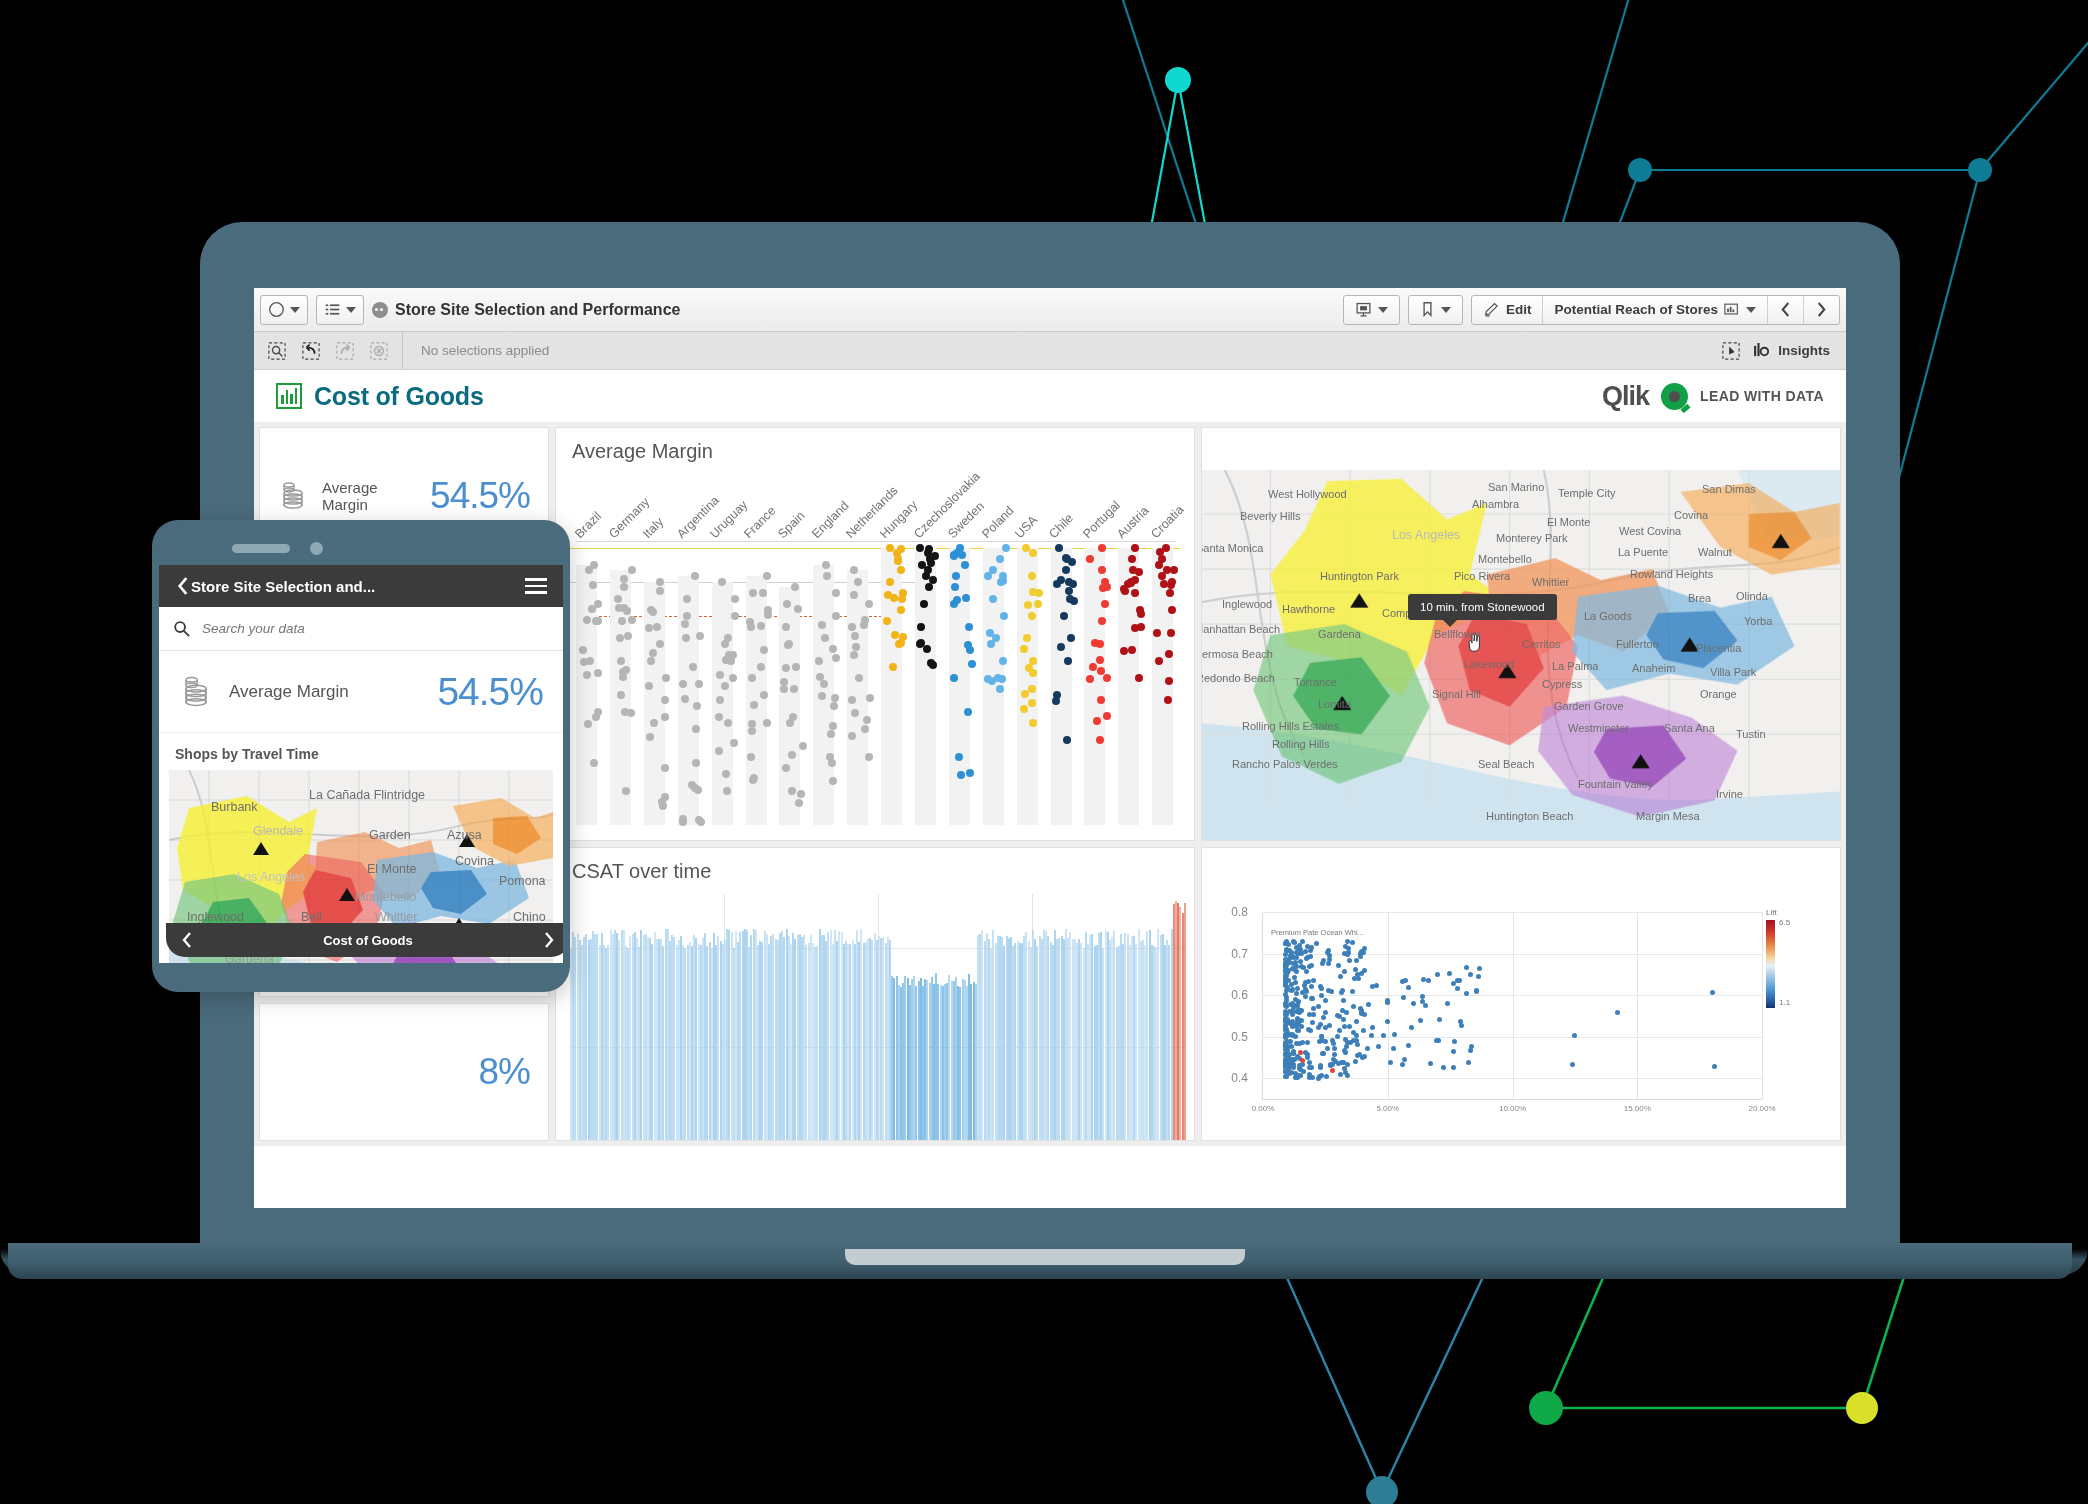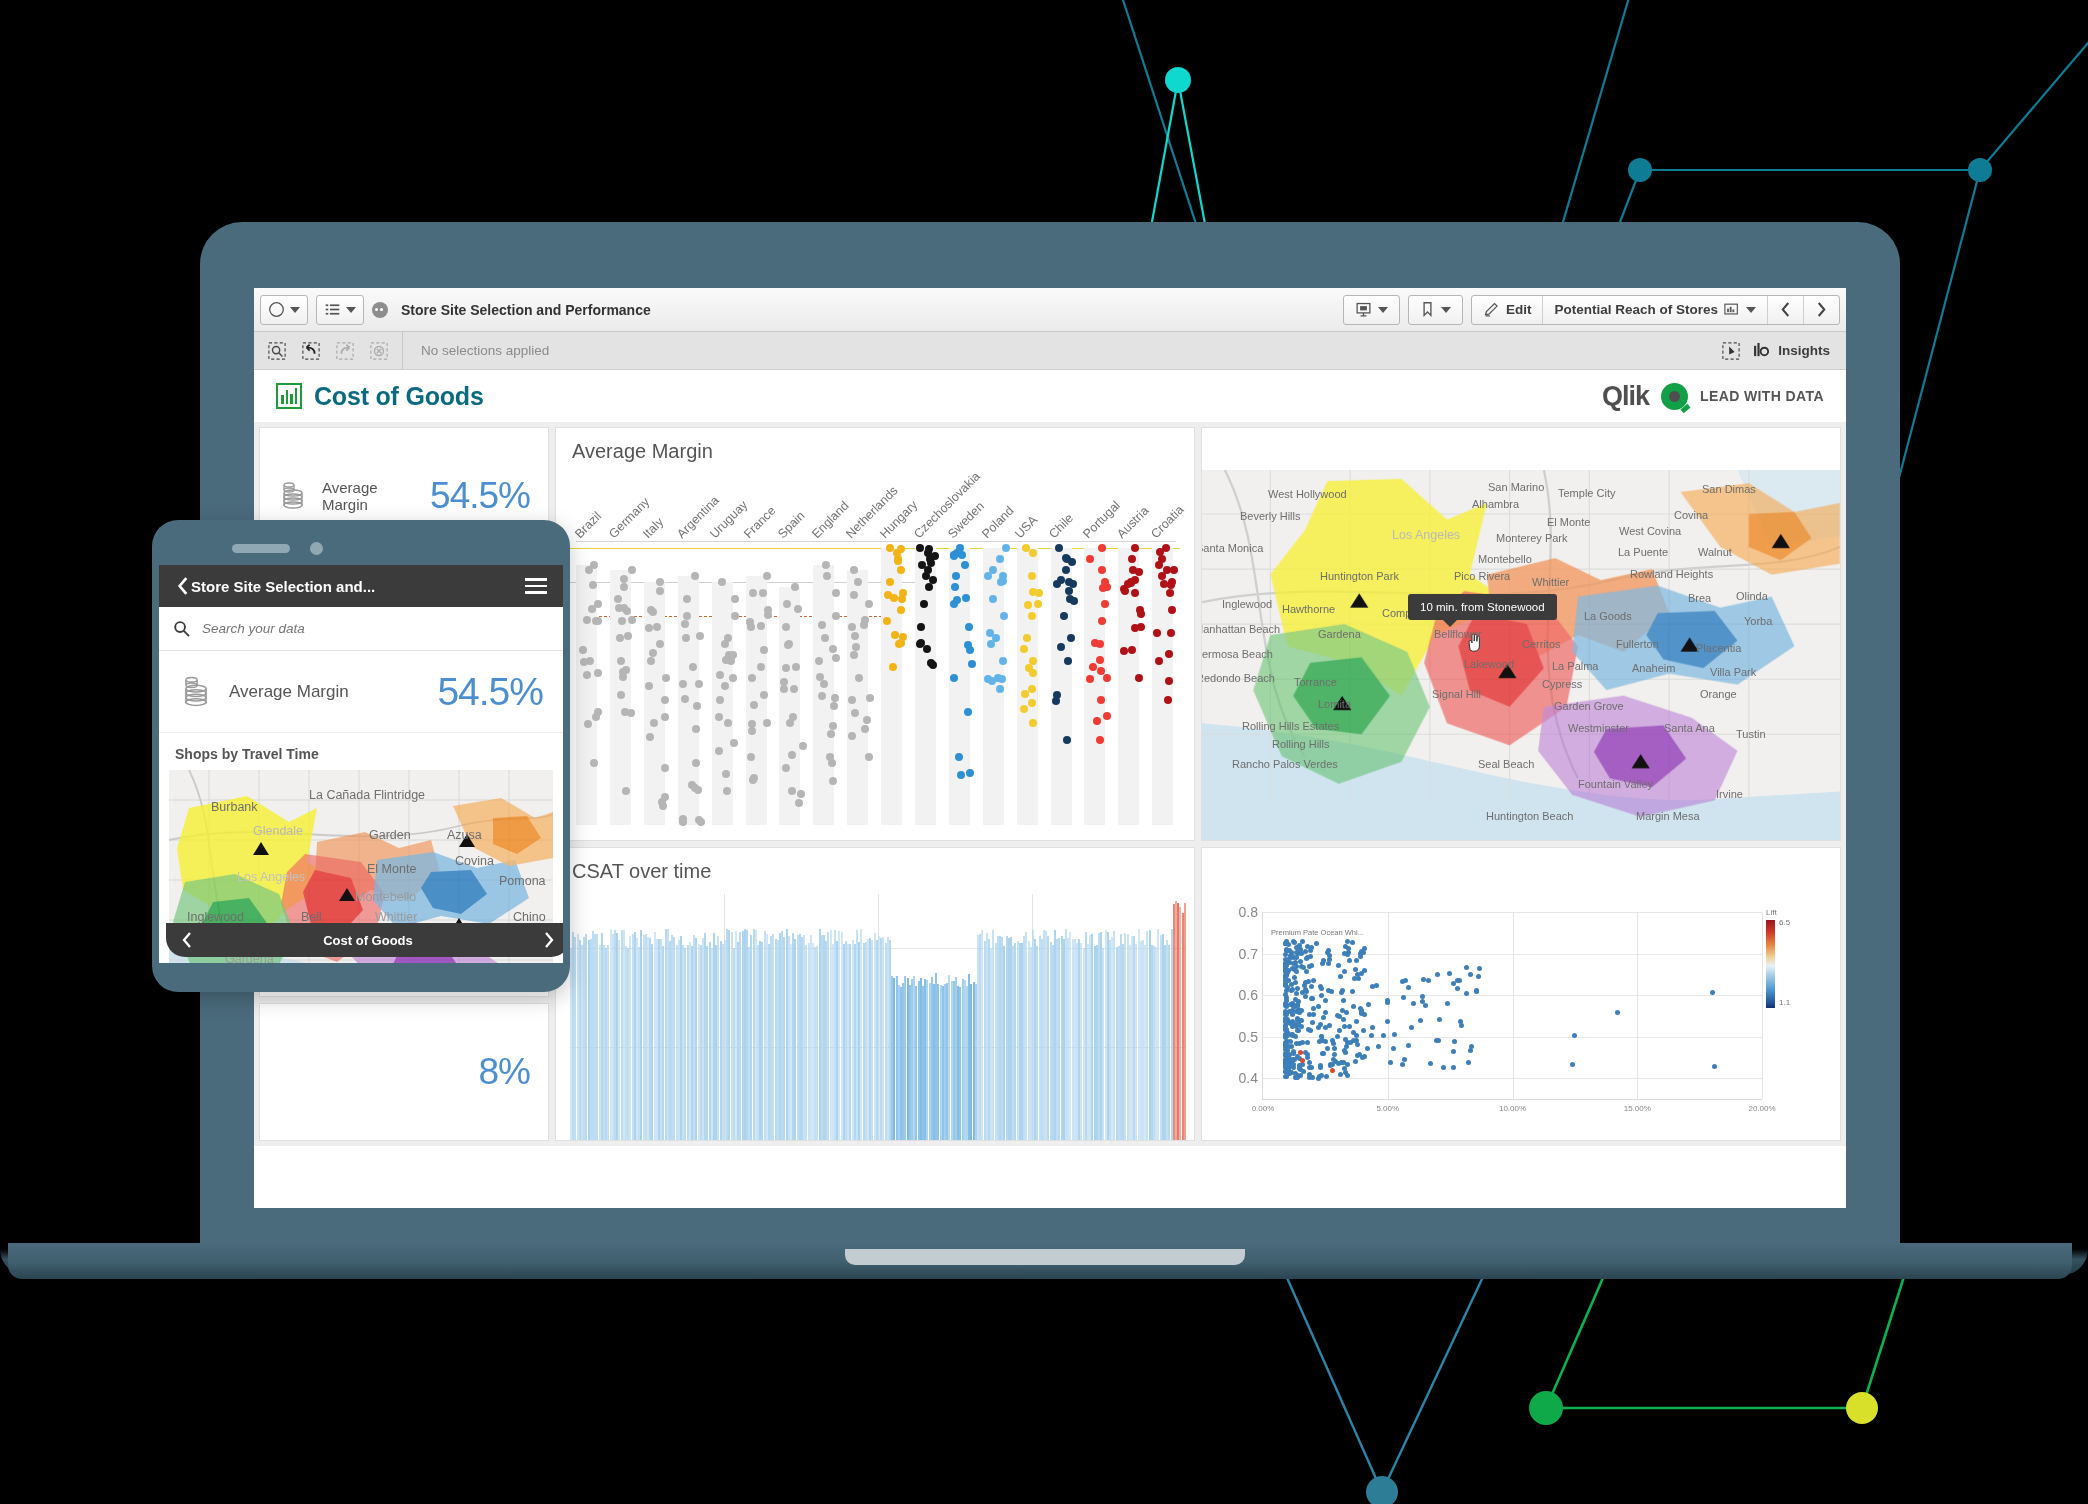--- a/index.html
+++ b/index.html
@@ -53,7 +53,7 @@
     margin-right:8px; color:#444; cursor:pointer;
   }
   .caret { width:0;height:0;border-left:5px solid transparent;border-right:5px solid transparent;border-top:6px solid #555; }
-  .tb-title { display:flex; align-items:center; gap:13px; font-size:14px; font-weight:bold; color:#333; }
+  .tb-title { display:flex; align-items:center; gap:7px; font-size:16px; font-weight:bold; color:#333; }
   .dot-icon { width:16px;height:16px;border-radius:50%;background:#8d8d8d; position:relative; }
   .dot-icon:after{content:"";position:absolute;left:3px;top:6px;width:3px;height:3px;border-radius:50%;background:#fff;box-shadow:5px 0 0 #fff;}
   .tb-right { margin-left:auto; display:flex; align-items:center; }

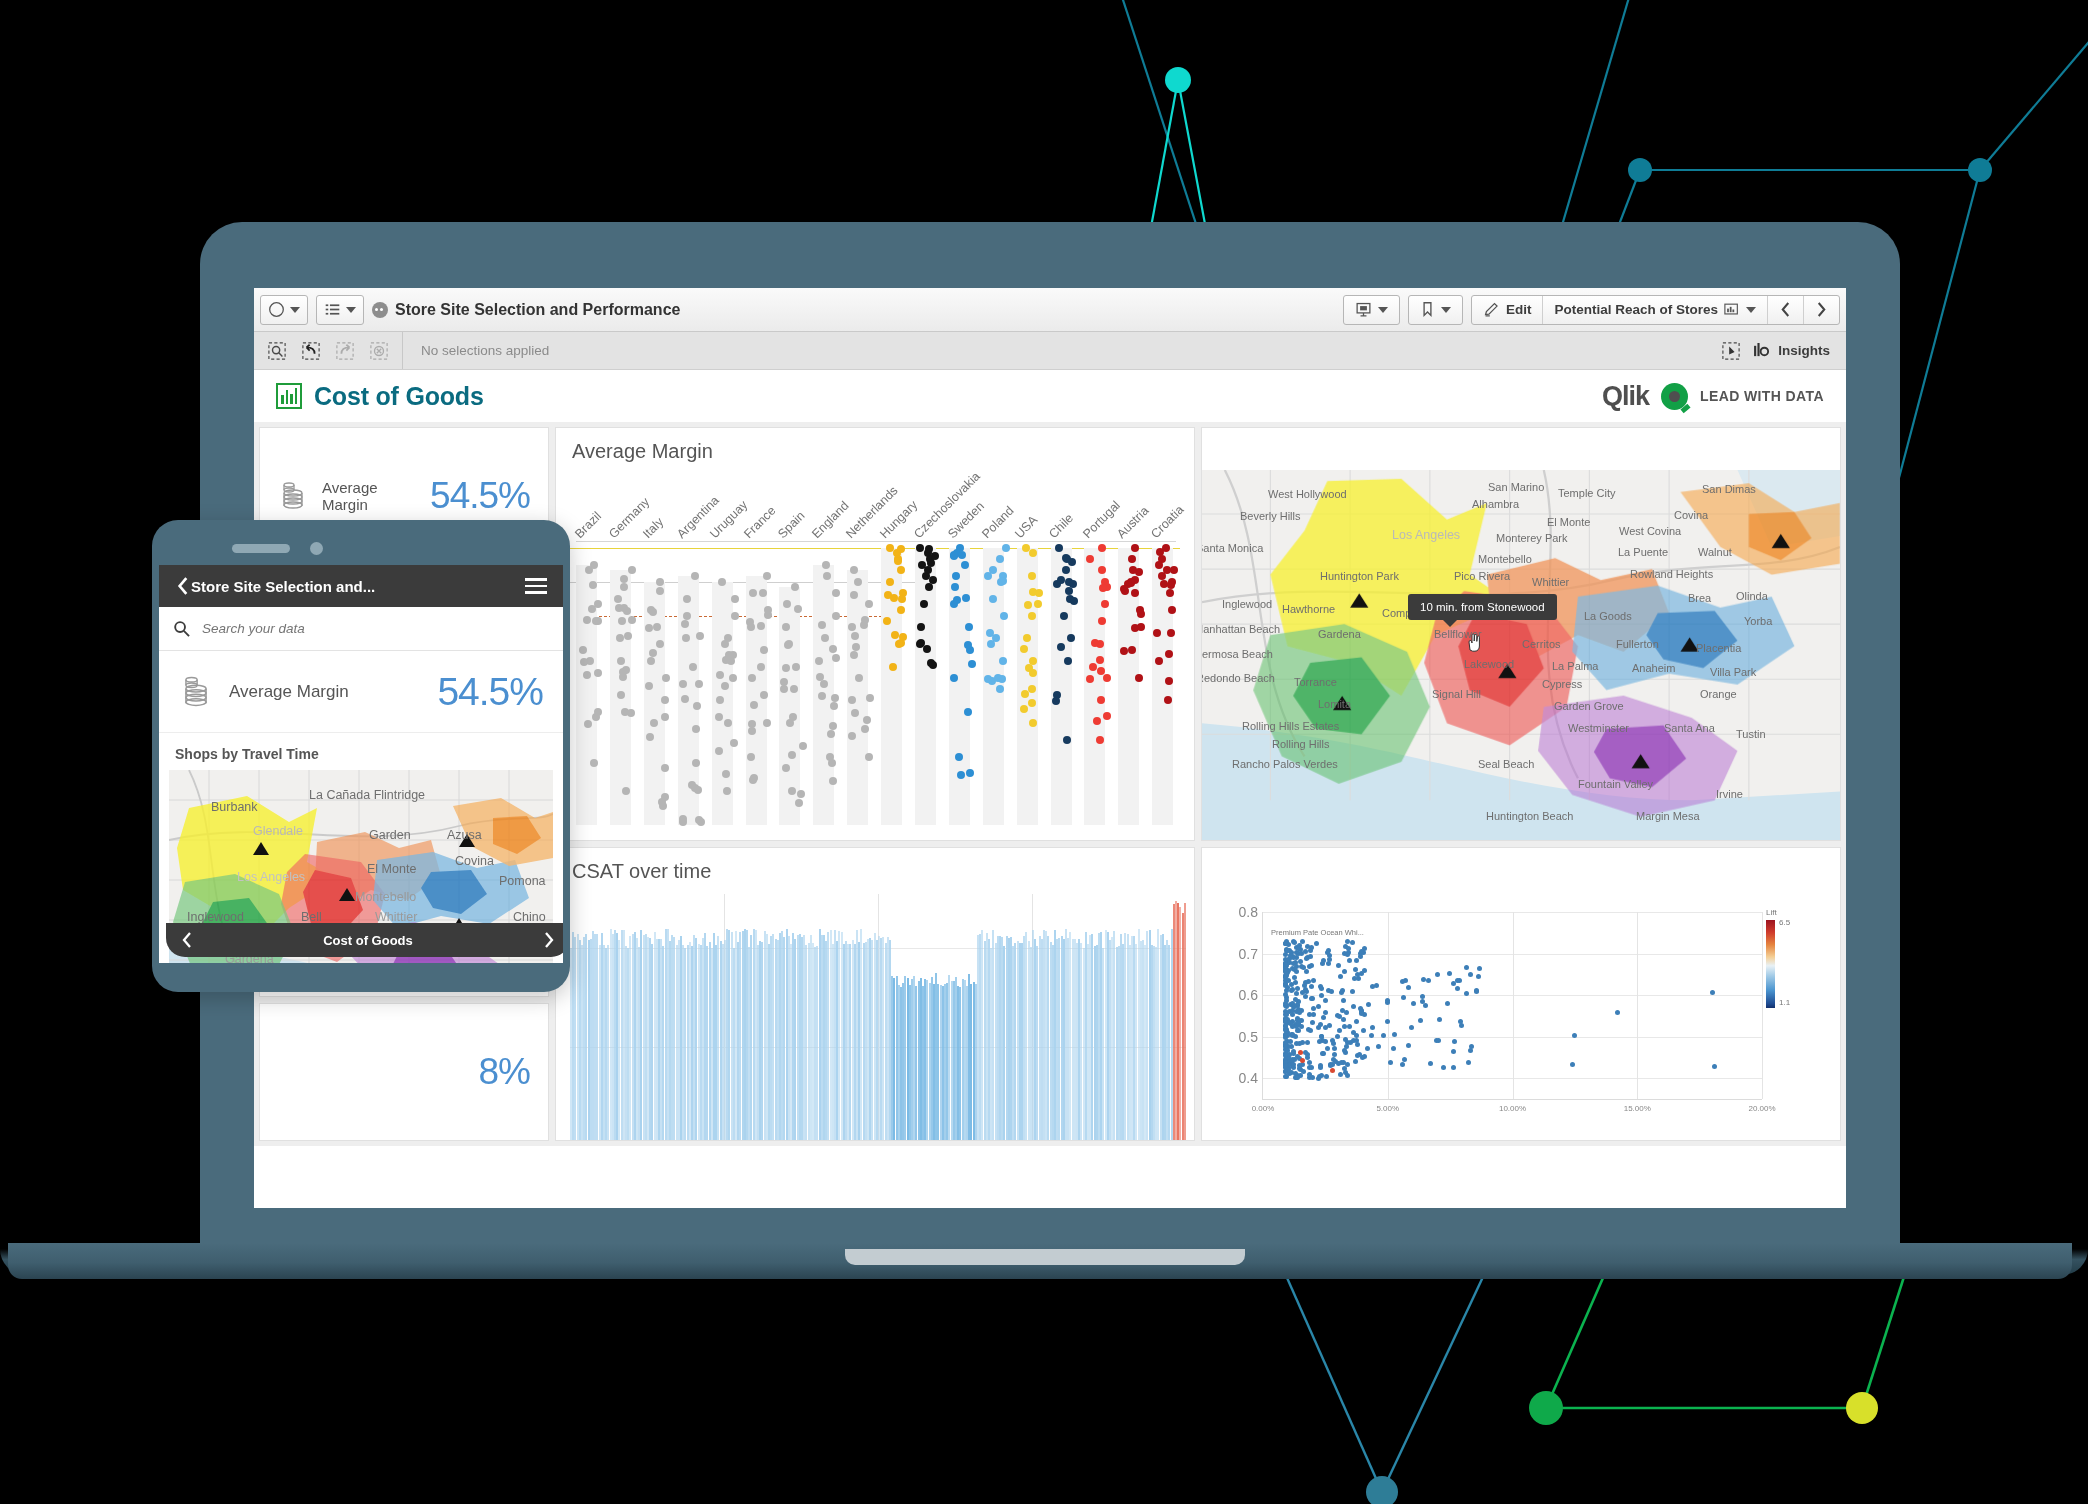--- a/index.html
+++ b/index.html
@@ -128,7 +128,7 @@
 
   
   .cp-plot { position:absolute; left:60px; right:78px; top:64px; bottom:40px; border-left:1px solid #dcdcdc; border-bottom:1px solid #dcdcdc;}
-  .cp-y { position:absolute; right:100%; margin-right:5px; font-size:14px; color:#888; transform:translateY(-50%);}
+  .cp-y { position:absolute; right:100%; margin-right:15px; font-size:12px; color:#888; transform:translateY(-50%);}
   .cp-x { position:absolute; top:100%; margin-top:5px; font-size:8px; color:#888; transform:translateX(-50%);}
   .cp-note { position:absolute; font-size:7.5px; color:#777; }
   .cp-legend { position:absolute; right:8px; top:60px; width:66px; font-size:8px; color:#777;}

